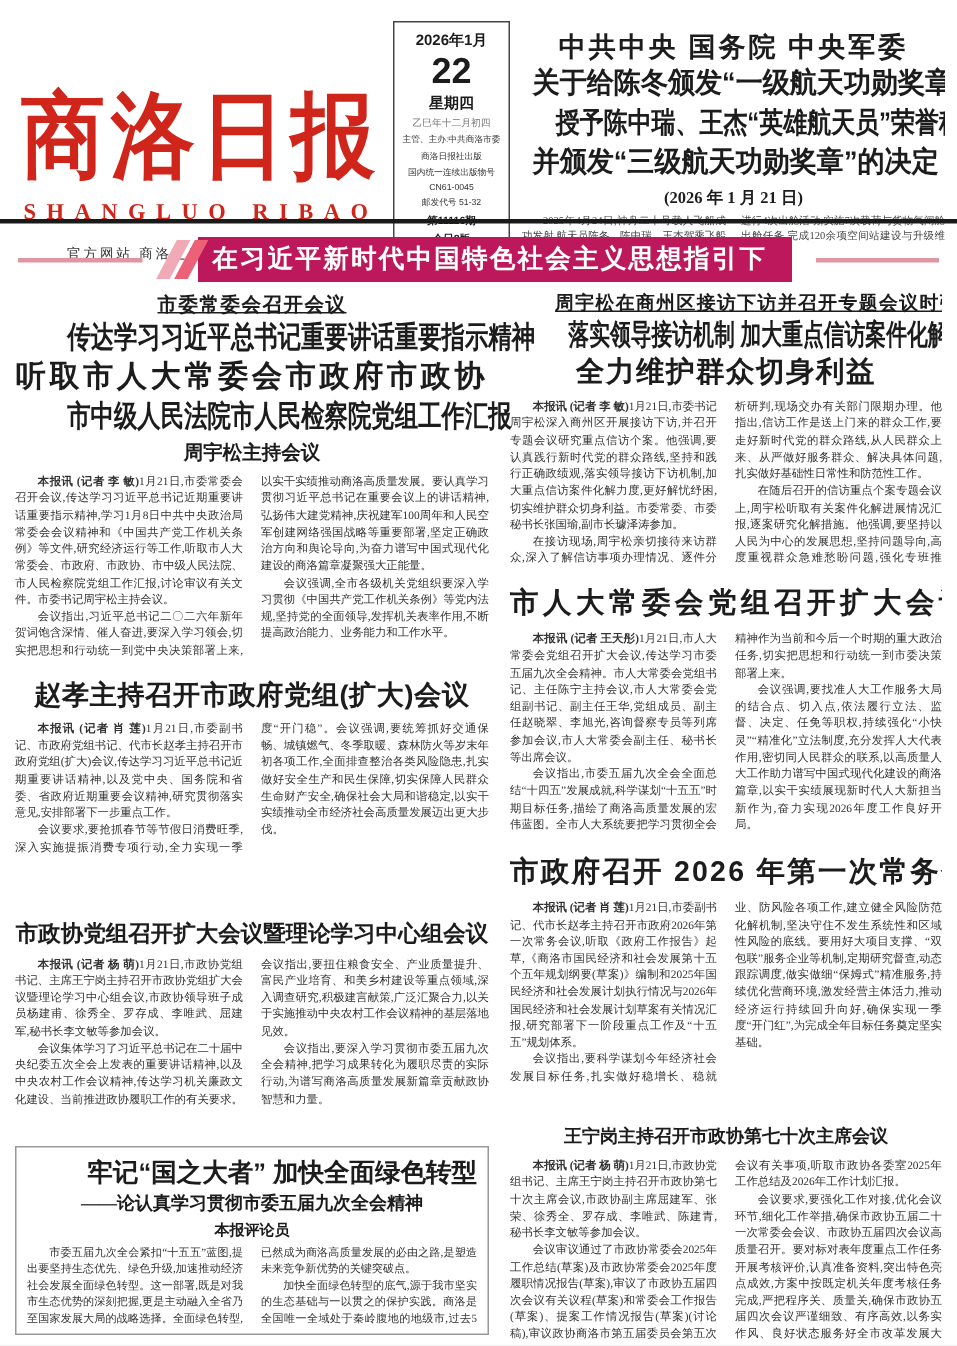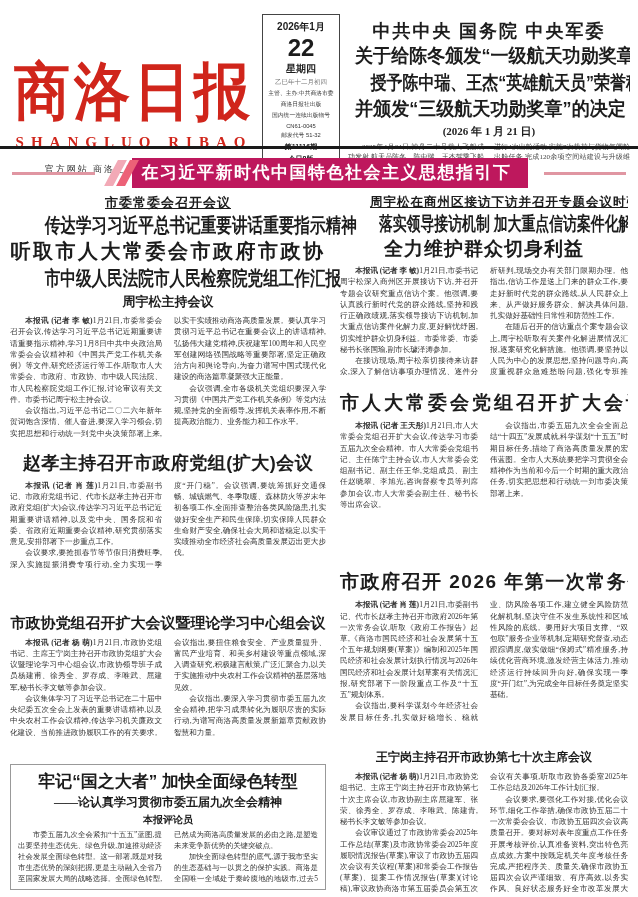--- a/index.html
+++ b/index.html
@@ -167,6 +167,7 @@
         <div class="body2" style="height:140px;">
           <p><span class="byline">本报讯 (记者 王天彤)</span><span>1月21日,市人大常委会党组召开扩大会议,传达学习市委五届九次全会精神。市人大常委会党组书记、主任陈宁主持会议,市人大常委会党组副书记、副主任王华,党组成员、副主任赵晓翠、李旭光,咨询督察专员等列席参加会议,市人大常委会副主任、秘书长等出席会议。</span></p>
           <p>会议指出,市委五届九次全会全面总结“十四五”发展成就,科学谋划“十五五”时期目标任务,描绘了商洛高质量发展的宏伟蓝图。全市人大系统要把学习贯彻全会精神作为当前和今后一个时期的重大政治任务,切实把思想和行动统一到市委决策部署上来。</p>
+          <p>会议强调,要找准人大工作服务大局的结合点、切入点,依法履行立法、监督、决定、任免等职权,持续强化“小快灵”“精准化”立法制度,充分发挥人大代表作用,密切同人民群众的联系,以高质量人大工作助力谱写中国式现代化建设的商洛篇章,以实干实绩展现新时代人大新担当新作为,奋力实现2026年度工作良好开局。</p>
         </div>
       </div>
 

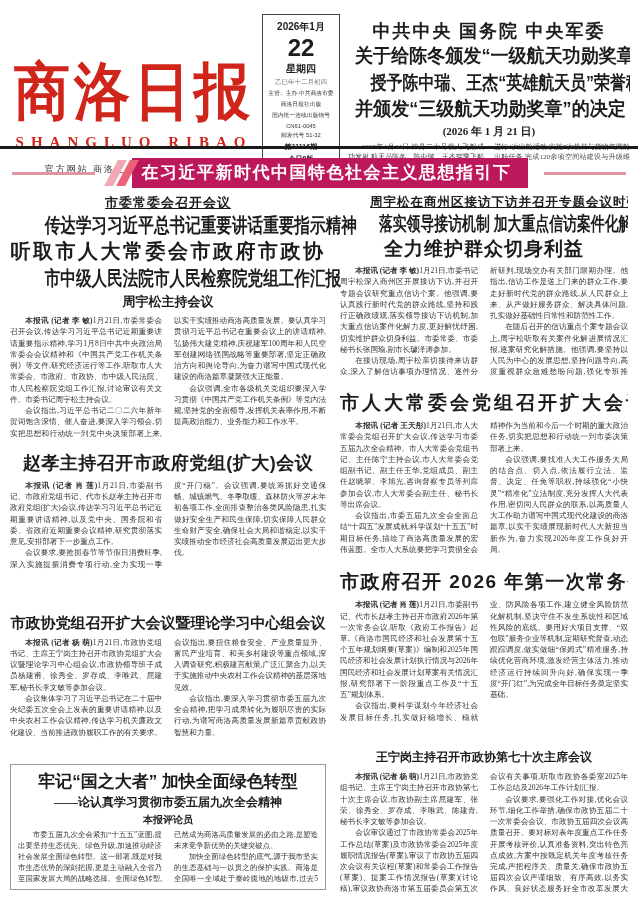--- a/index.html
+++ b/index.html
@@ -51,7 +51,7 @@
   .byline{font-weight:bold;}
   
   .edit-box{border:1px solid #999;padding:5px 7px;box-sizing:border-box;height:126px;overflow:hidden;}
-  .edit-title{font-family:"Liberation Sans",sans-serif;font-weight:900;font-size:17px;text-align:center;white-space:nowrap;}
+  .edit-title{font-family:"Liberation Sans",sans-serif;font-weight:900;font-size:17px;text-align:right;white-space:nowrap;}
   .edit-sub{font-size:12px;font-weight:bold;text-align:center;margin-top:1px;}
   .edit-by{font-size:10px;font-weight:bold;text-align:center;margin:2px 0 3px 0;}
   .edit-body{font-size:7.4px;height:64px;}

